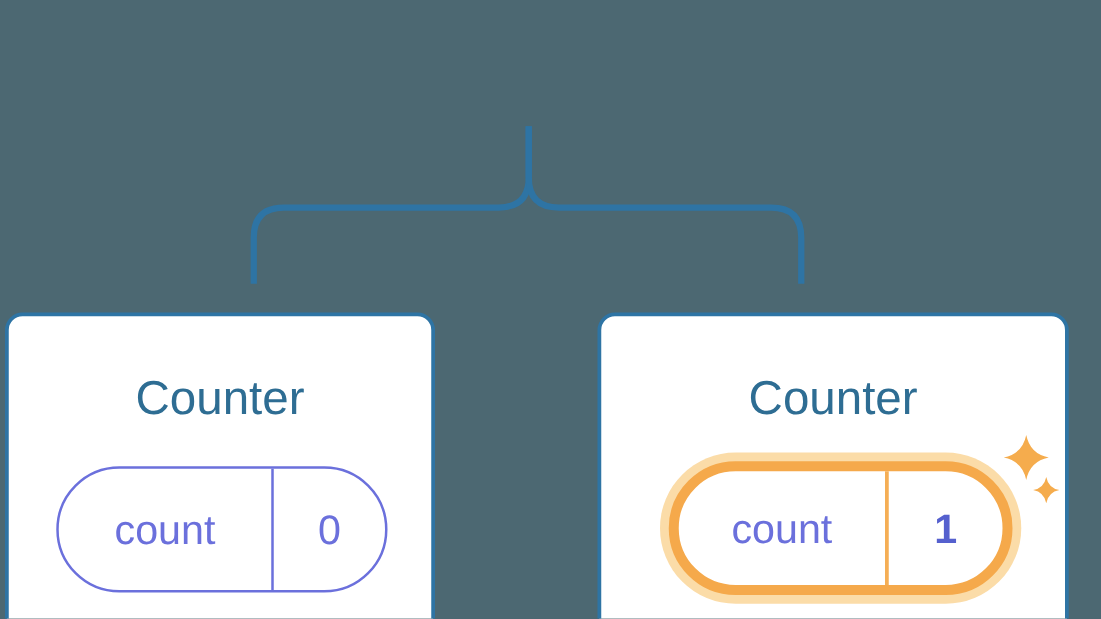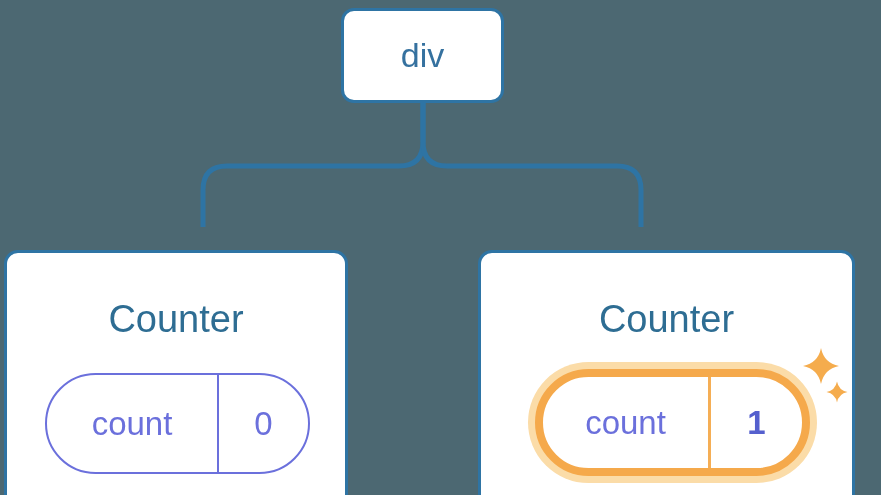--- a/index.html
+++ b/index.html
@@ -114,9 +114,6 @@
     <path d="M641,227 V190 Q641,166 617,166 H447 Q423,166 423,142 V101" stroke="#2E74A4" stroke-width="5" fill="none"></path>
   </svg>
 
-  <div class="root-node">
-    <span>div</span>
-  </div>
 
   <div class="card card-left">
     <div class="card-title">Counter</div>

